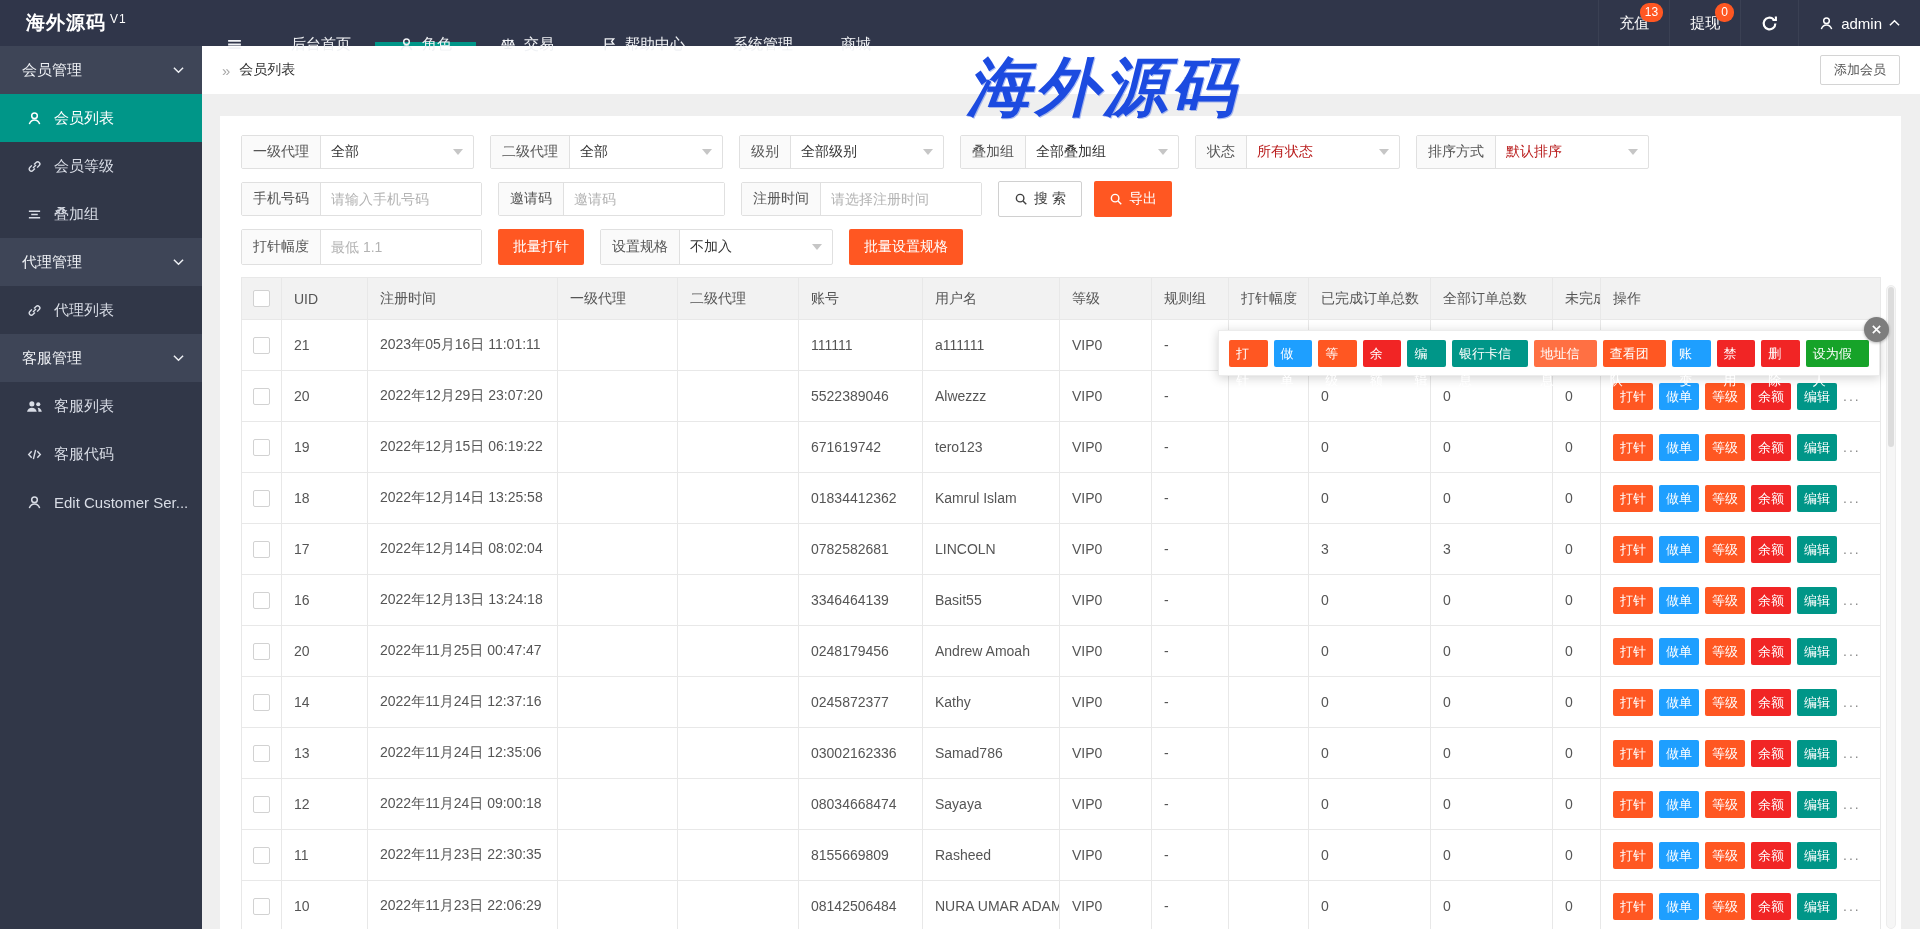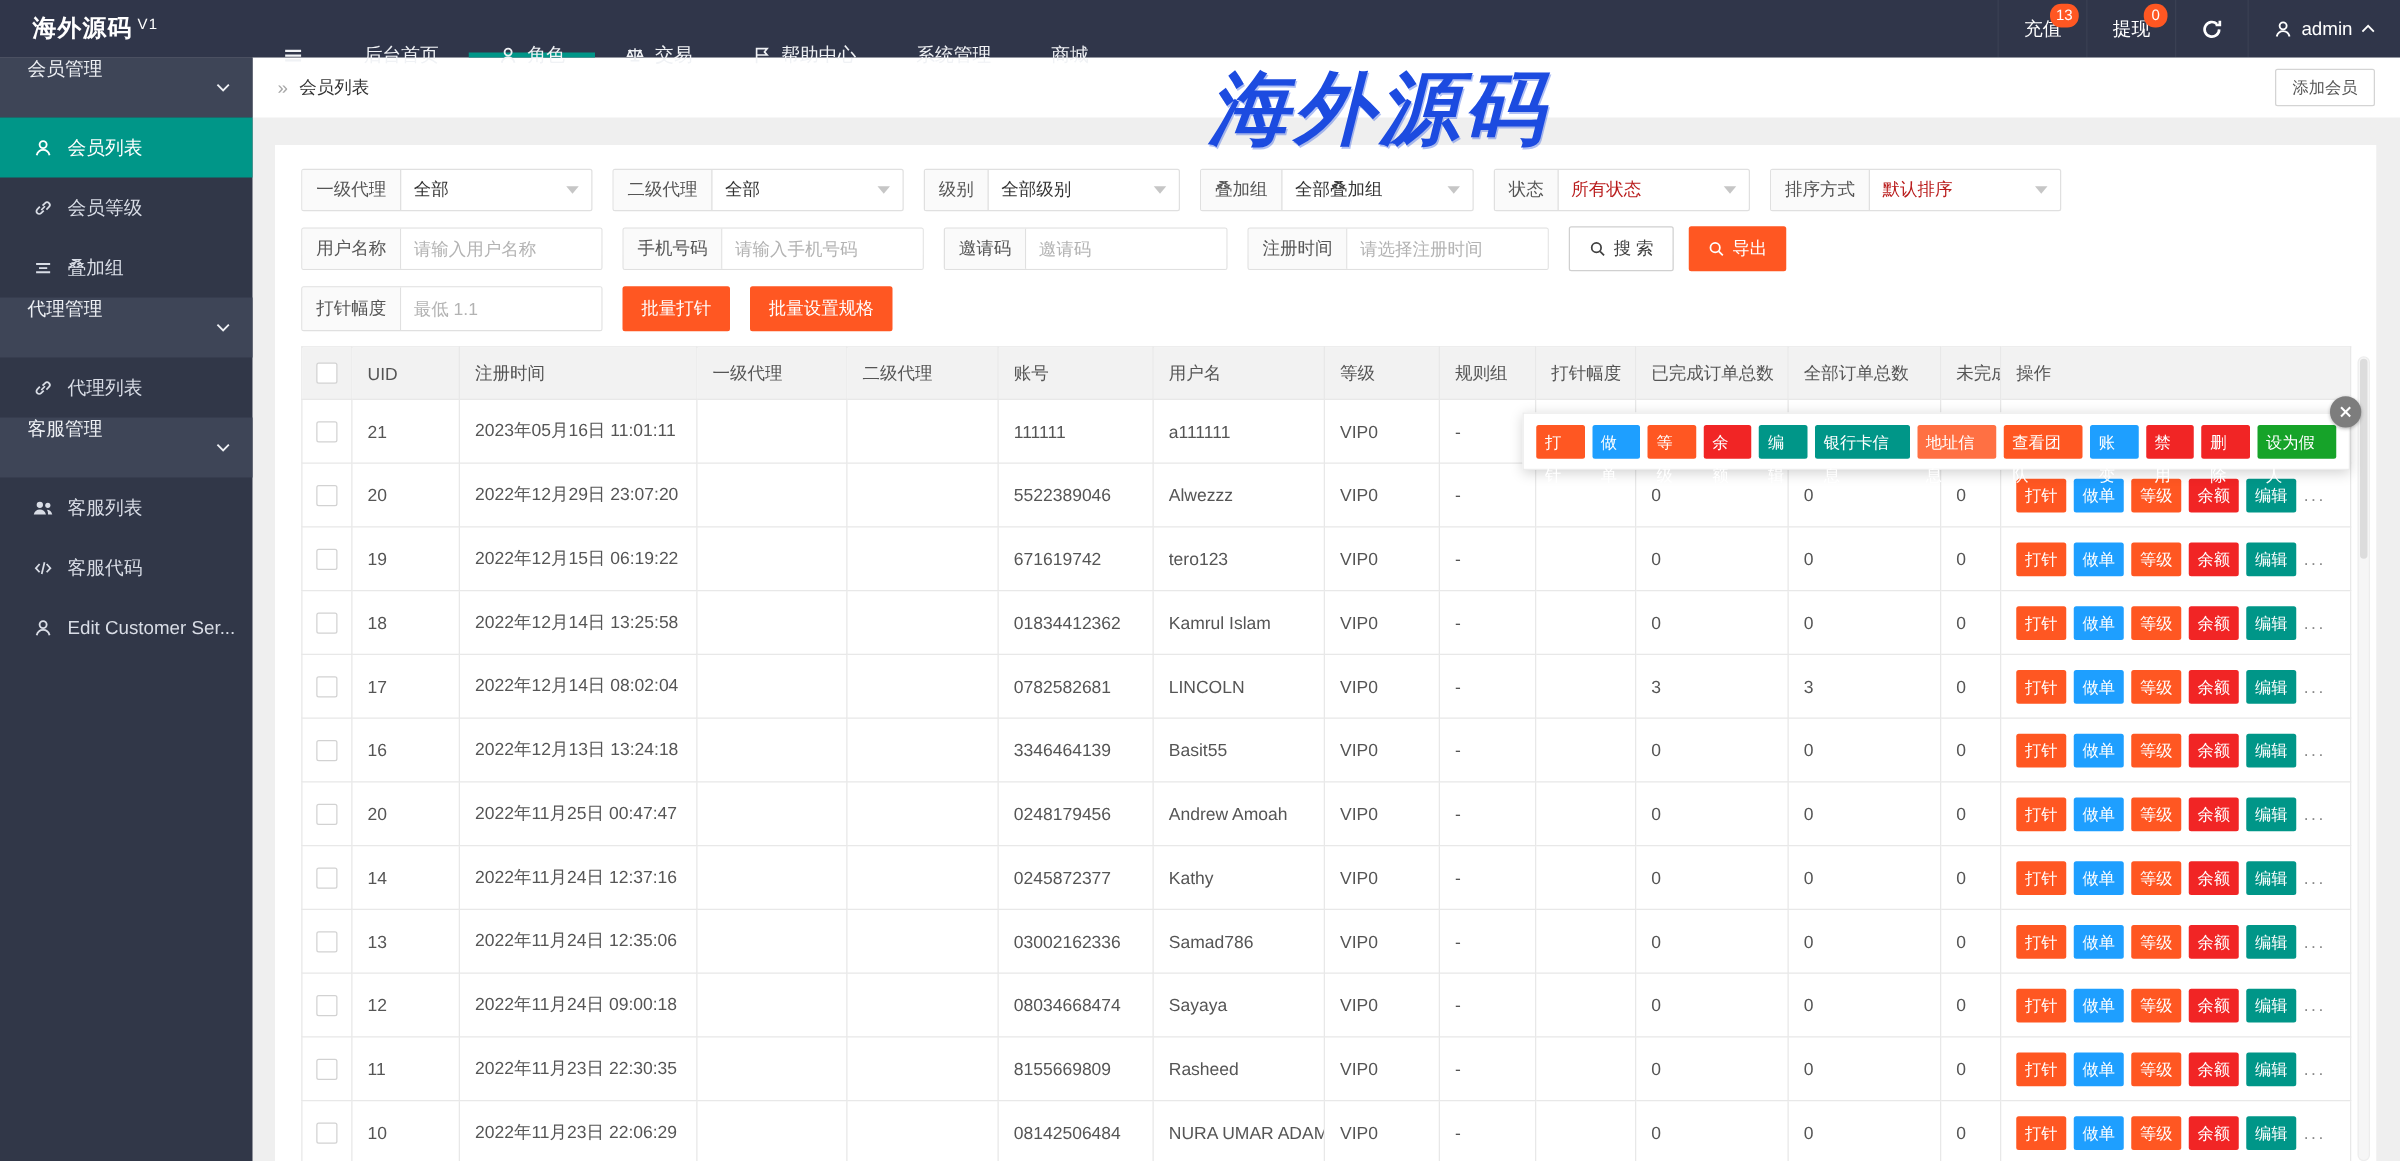--- a/index.html
+++ b/index.html
@@ -20,7 +20,7 @@
 
   
   .sidebar { position:absolute; top:46px; left:0; width:202px; bottom:0; background:var(--dark2,#313748); z-index:40; }
-  .side-group { height:48px; display:flex; justify-content:space-between; padding:0 18px 0 22px; background:var(--group,#3e4557); color:#eef0f4; font-size:15px; cursor:pointer; }
+  .side-group { height:48px; display:flex; align-items:center; justify-content:space-between; padding:0 18px 0 22px; background:var(--group,#3e4557); color:#eef0f4; font-size:15px; cursor:pointer; }
   .side-item { height:48px; display:flex; align-items:center; gap:11px; padding-left:26px; color:#d9dde6; font-size:15px; cursor:pointer; }
   .side-item.active { background:var(--teal,#009688); color:#fff; }
   .side-item .si-icon { display:flex; align-items:center; width:17px; justify-content:center; }

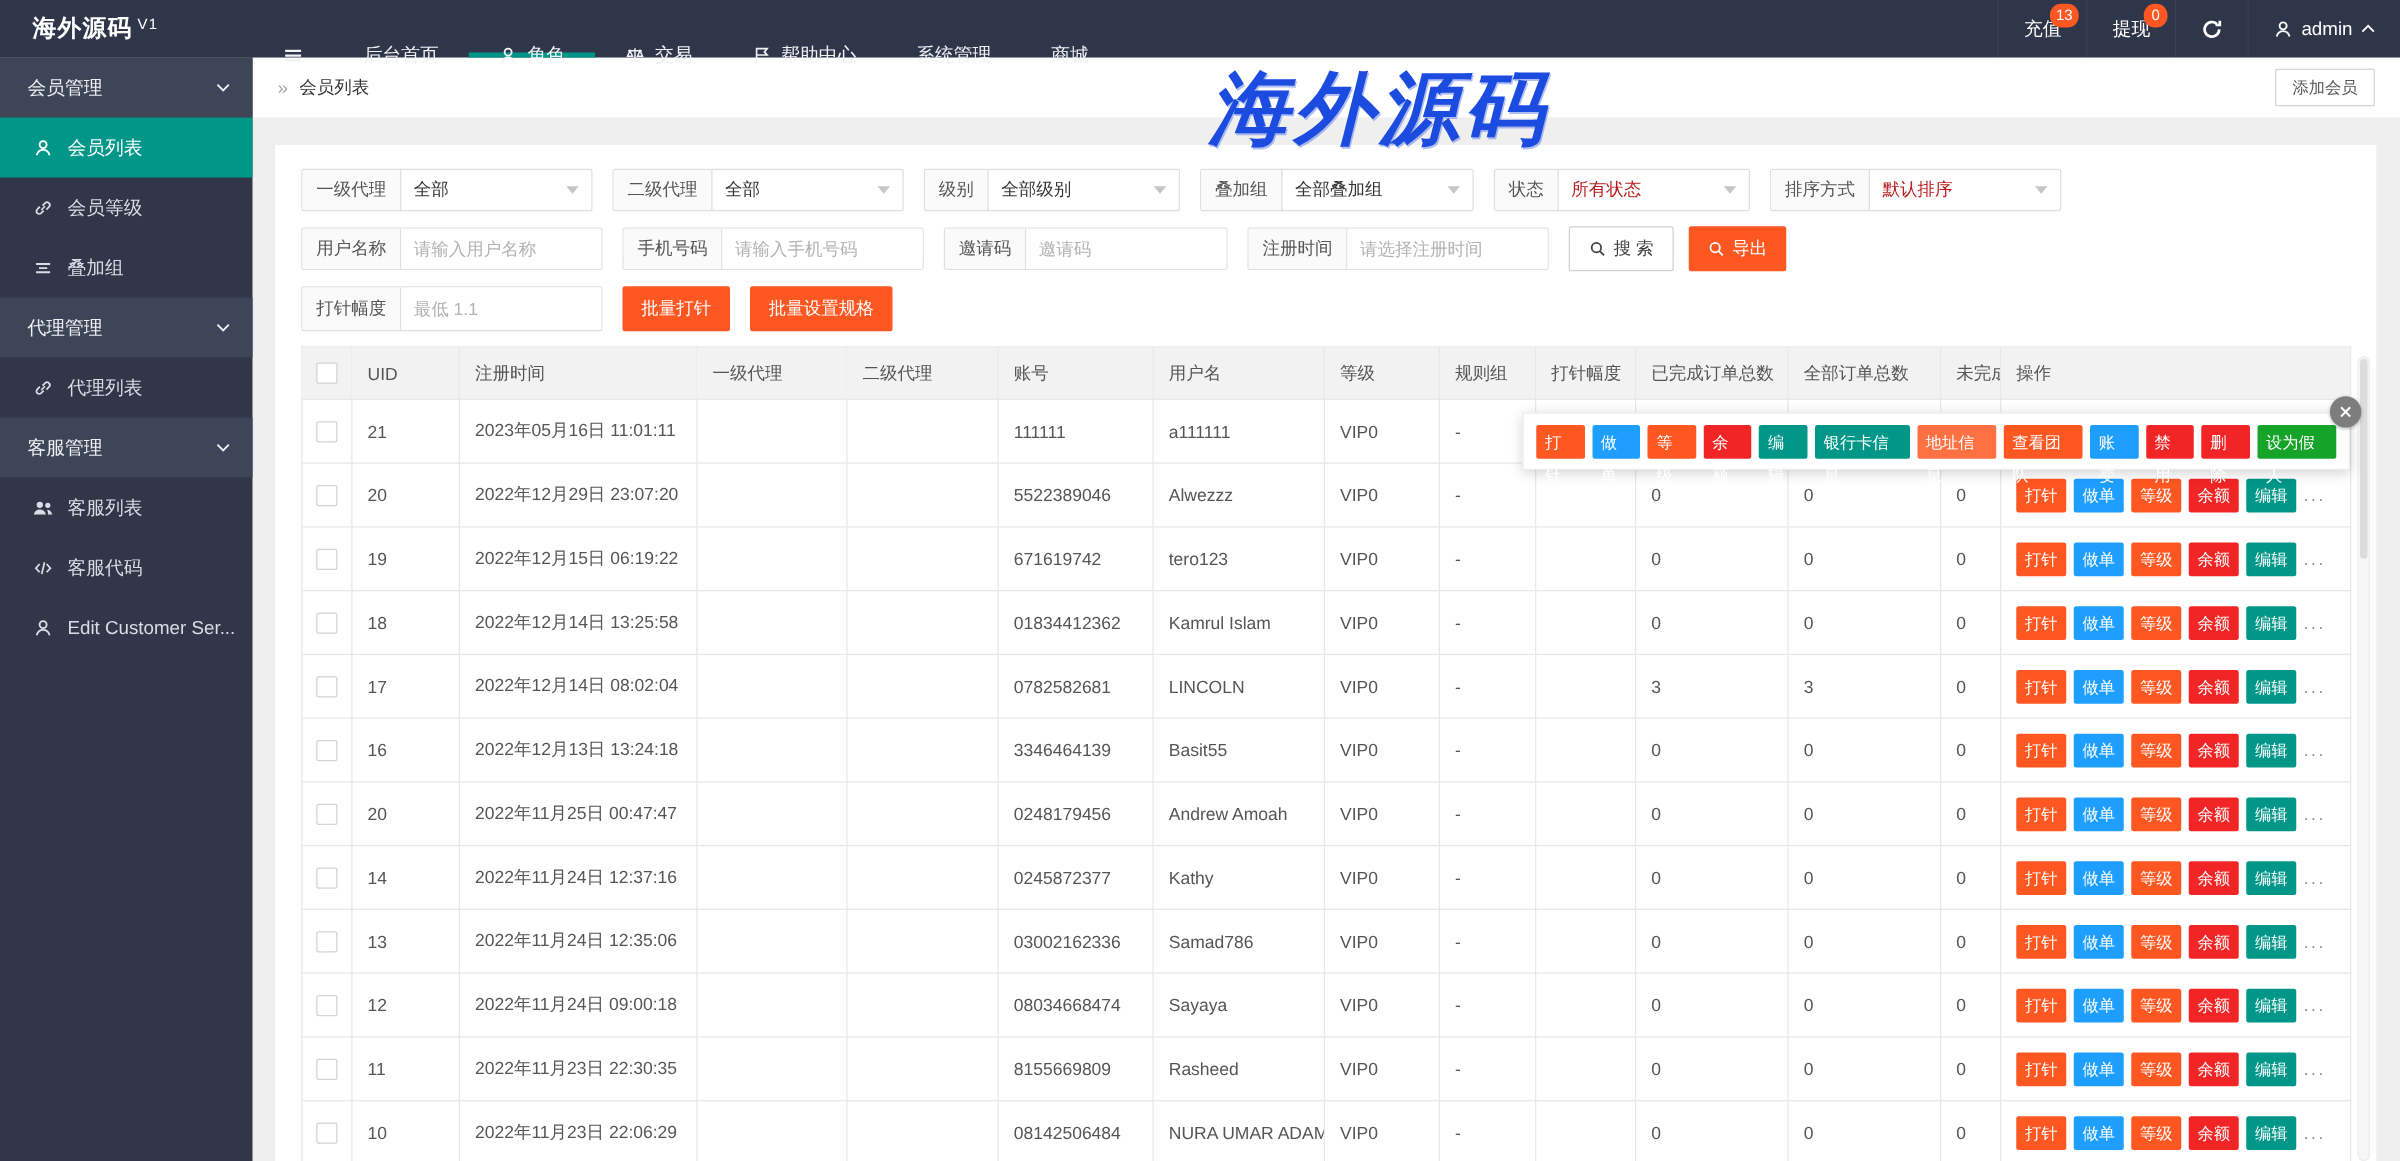--- a/index.html
+++ b/index.html
@@ -309,10 +309,6 @@
 
     <div class="frow" id="filter-row-2">
 
-      <div class="fgroup">
-          <span class="flabel">用户名称</span>
-          <input type="text" placeholder="请输入用户名称" style="">
-        </div>
         <div class="fgroup">
           <span class="flabel">手机号码</span>
           <input type="text" placeholder="请输入手机号码" style="">

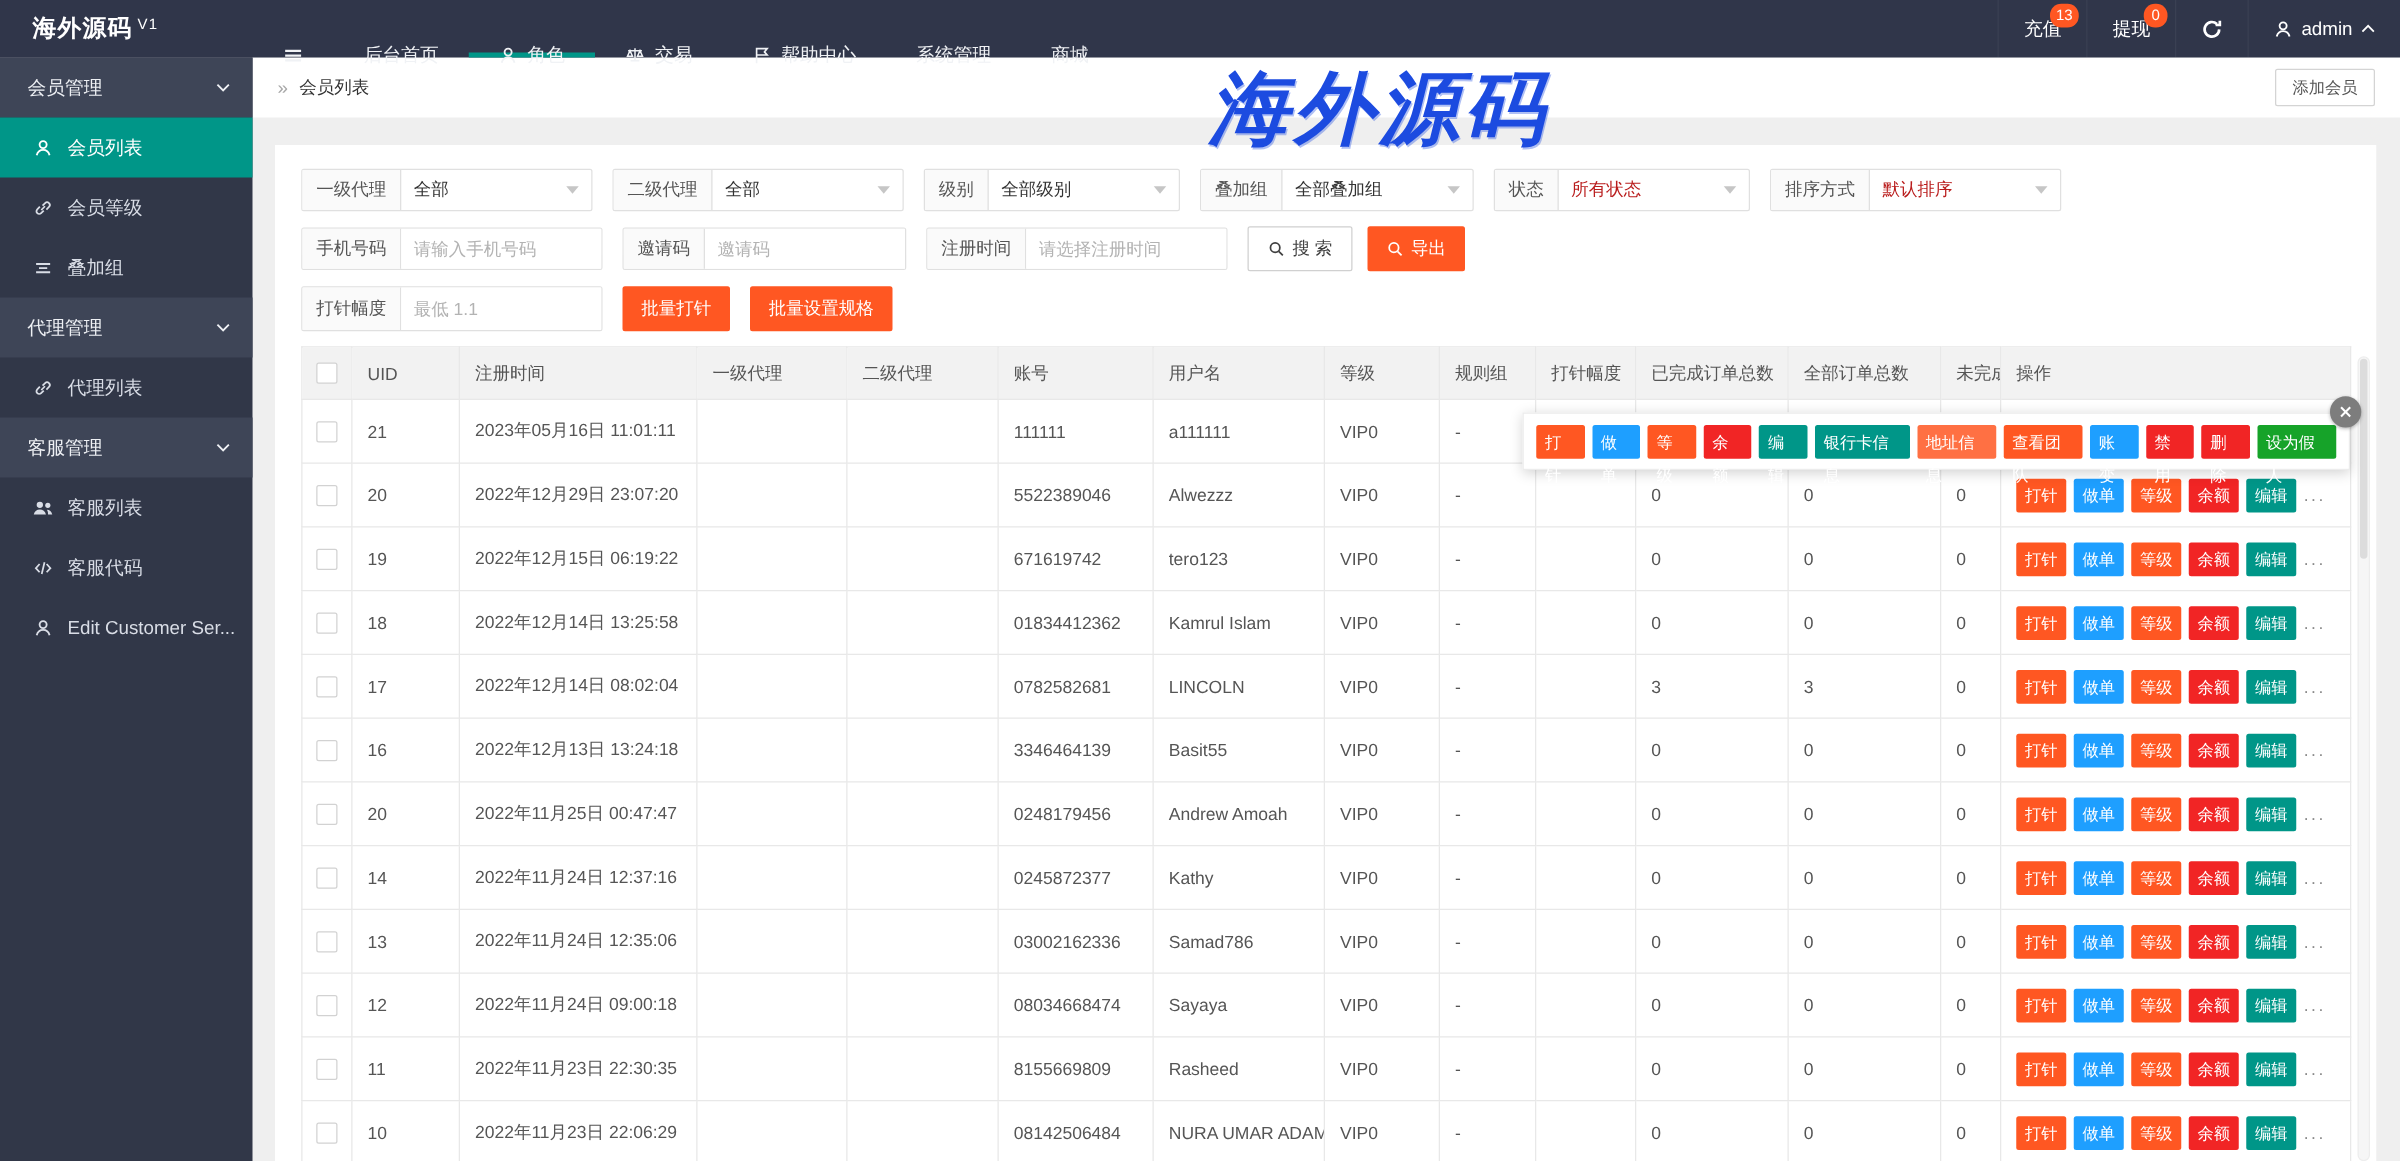--- a/index.html
+++ b/index.html
@@ -347,6 +347,13 @@
         <input type="text" placeholder="最低 1.1" style="">
       </div>
       <button class="btn btn-orange">批量打针</button>
+      <div class="fgroup" style="height:36px;">
+        <span class="flabel">设置规格</span>
+        <div class="fselect">
+          <span>不加入</span>
+          <span class="caret"></span>
+        </div>
+      </div>
       <button class="btn btn-orange">批量设置规格</button>
     </div>
 

